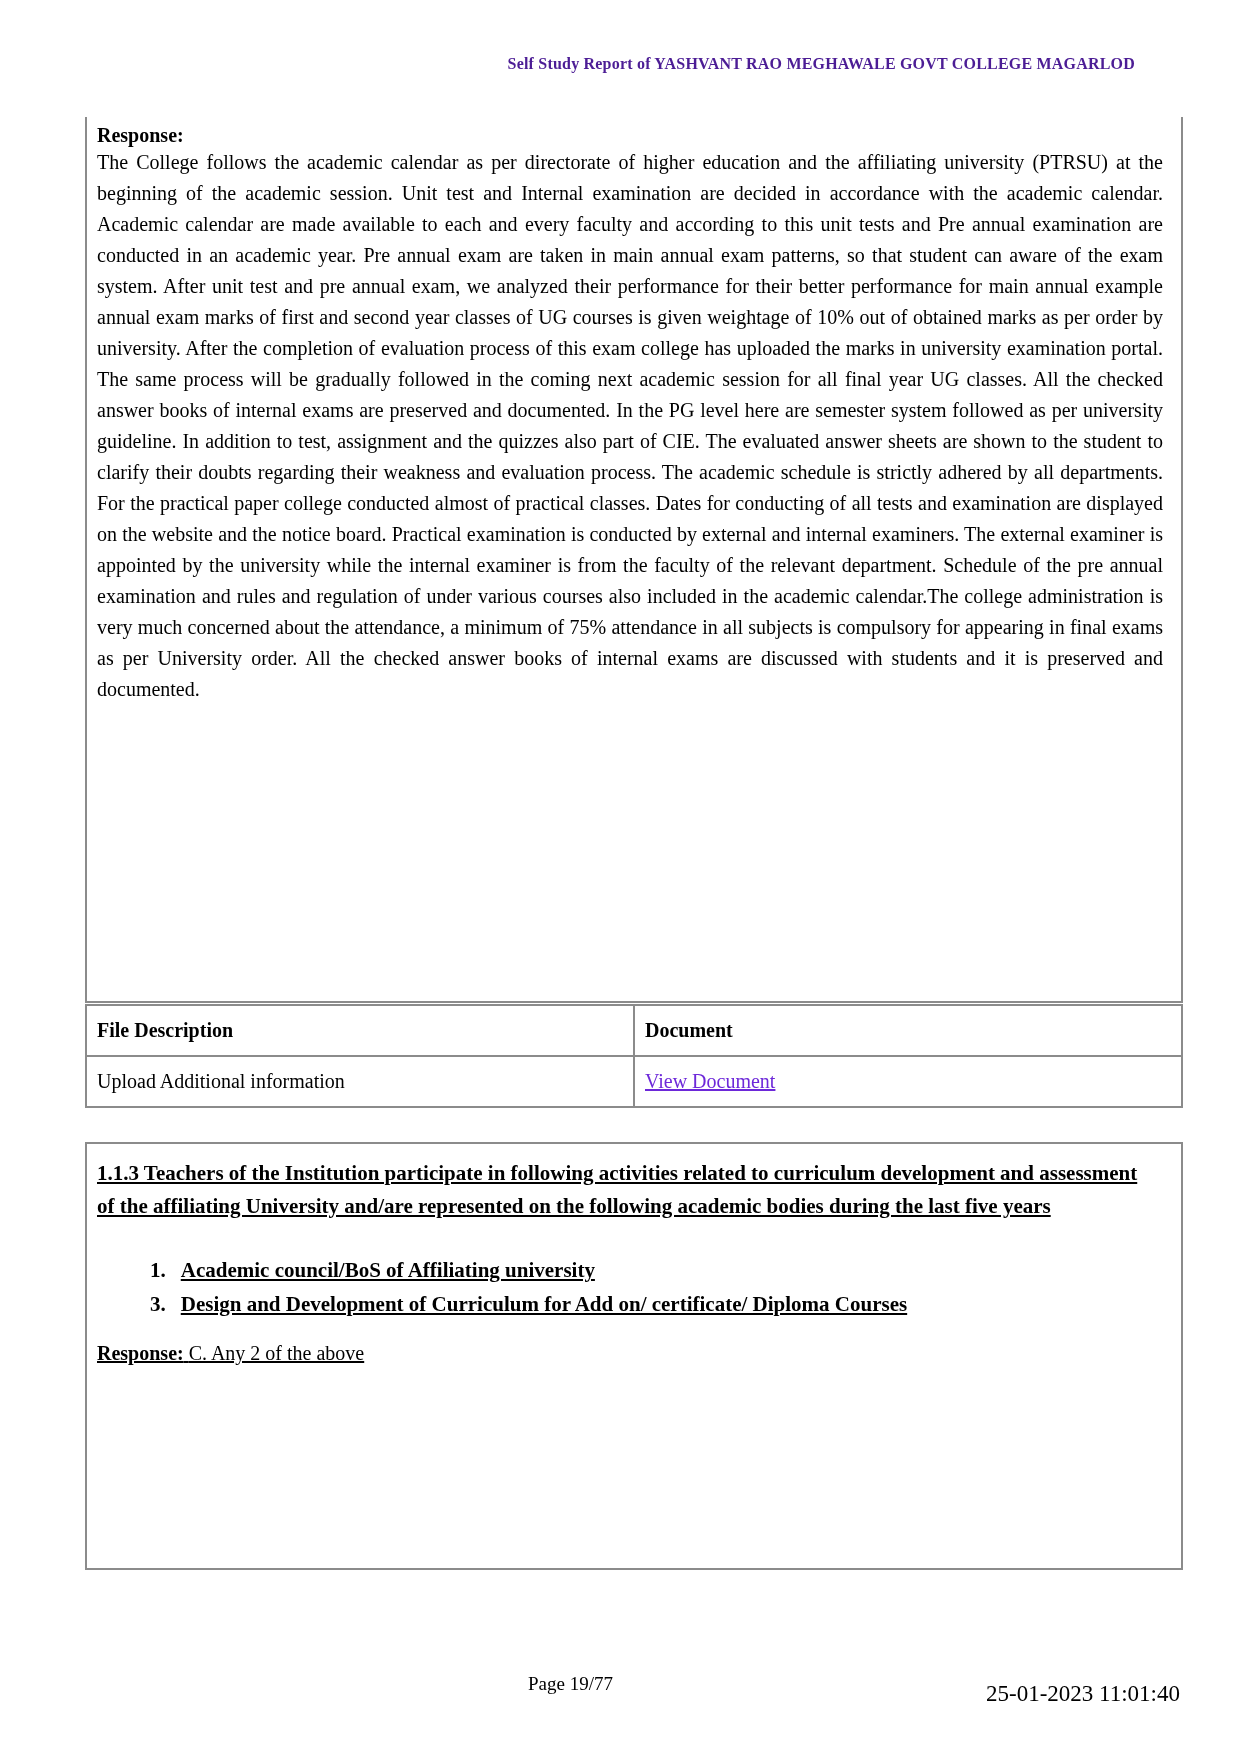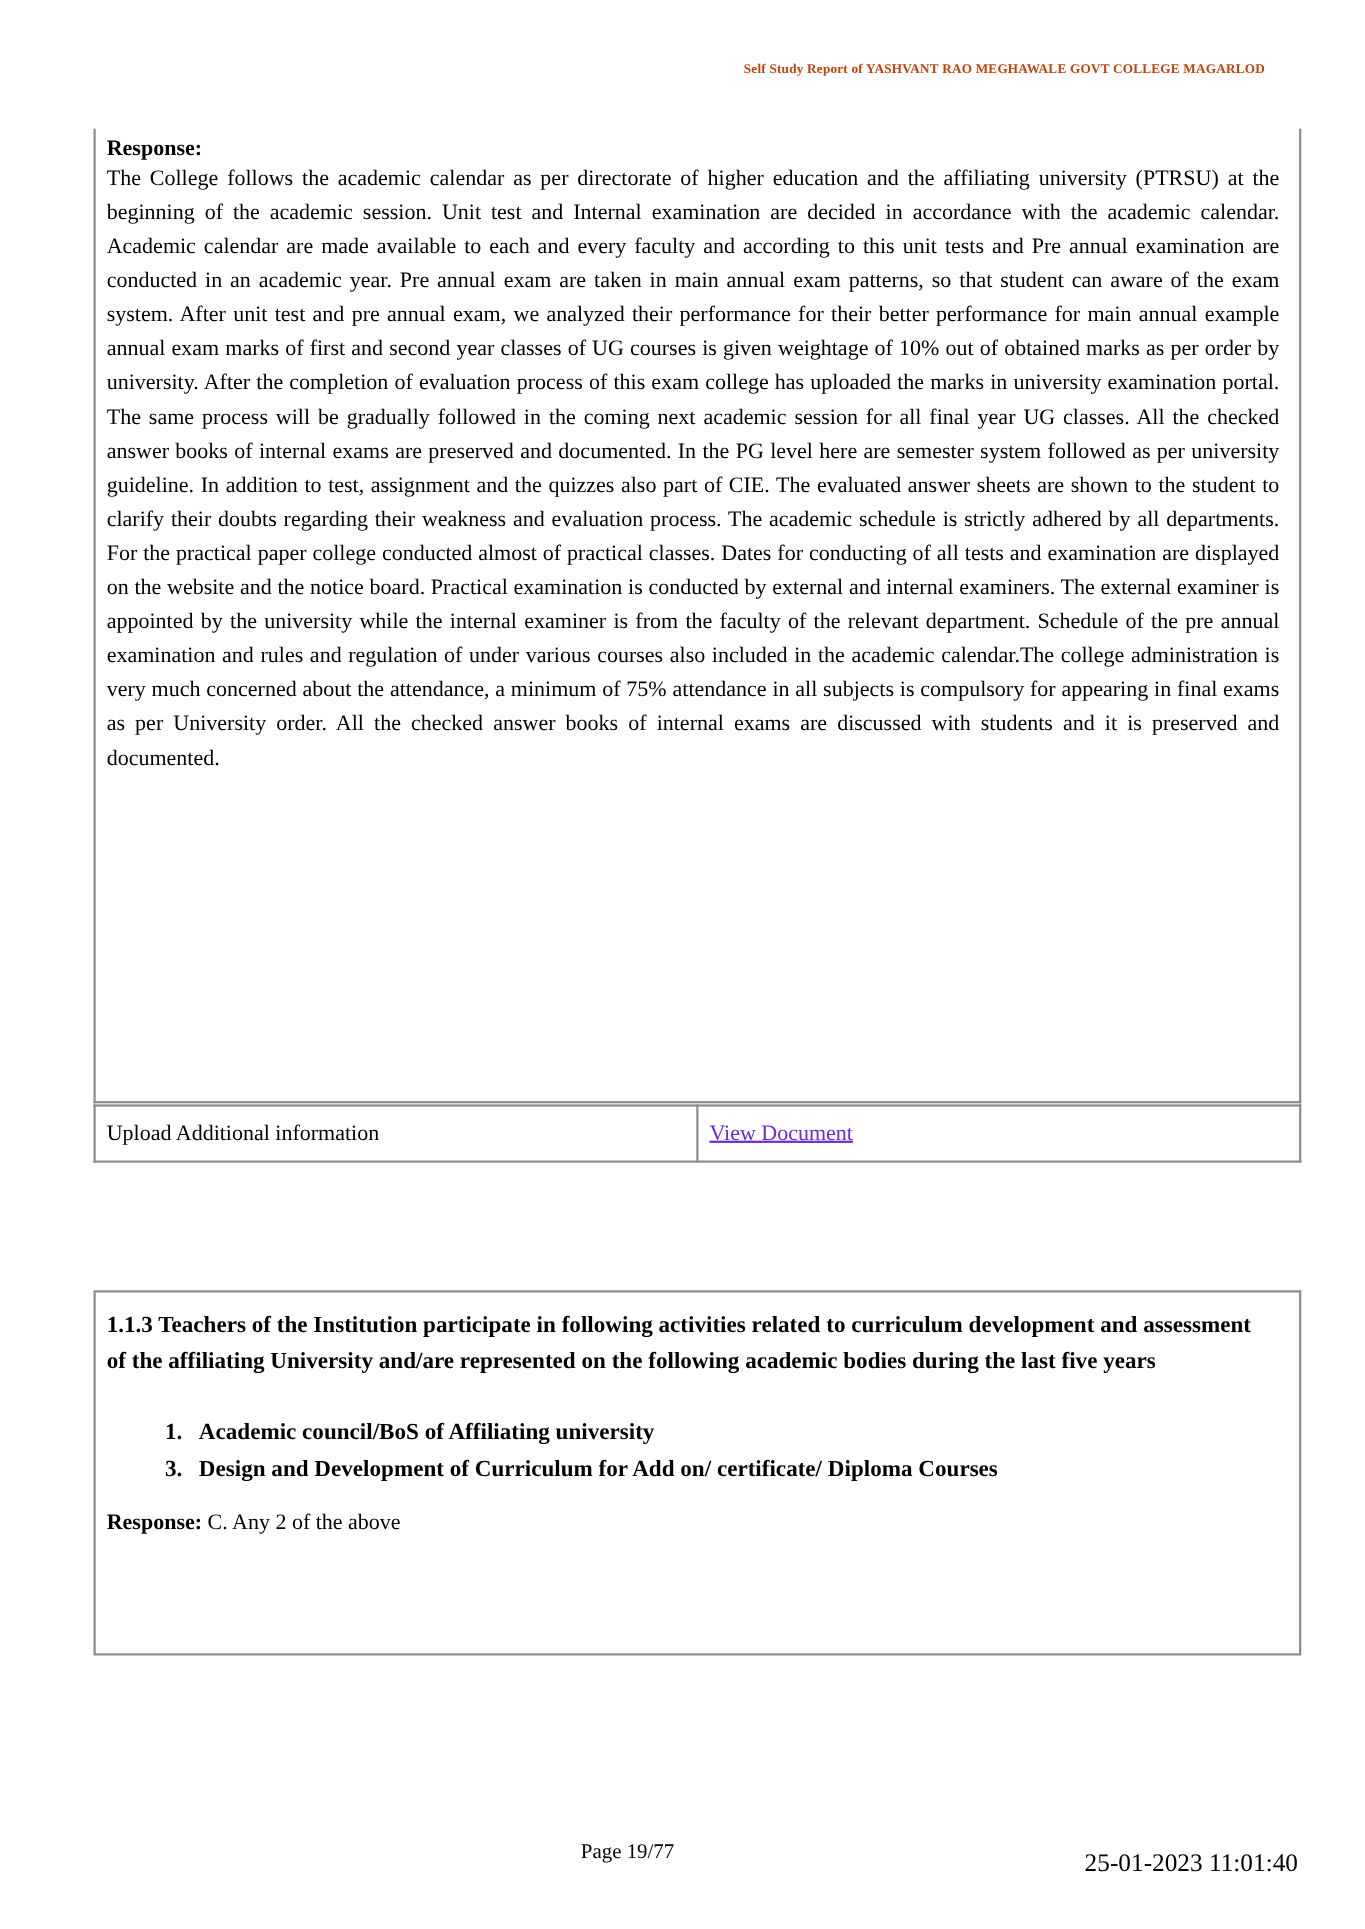--- a/index.html
+++ b/index.html
@@ -17,10 +17,10 @@
   .header-title {
     position: absolute;
     top: 55px;
-    right: 91px;
-    font-size: 12px;
+    right: 106px;
+    font-size: 16px;
     font-weight: bold;
-    color: #c2410c;
+    color: #4c1d95;
     letter-spacing: 0.2px;
     white-space: nowrap;
   }

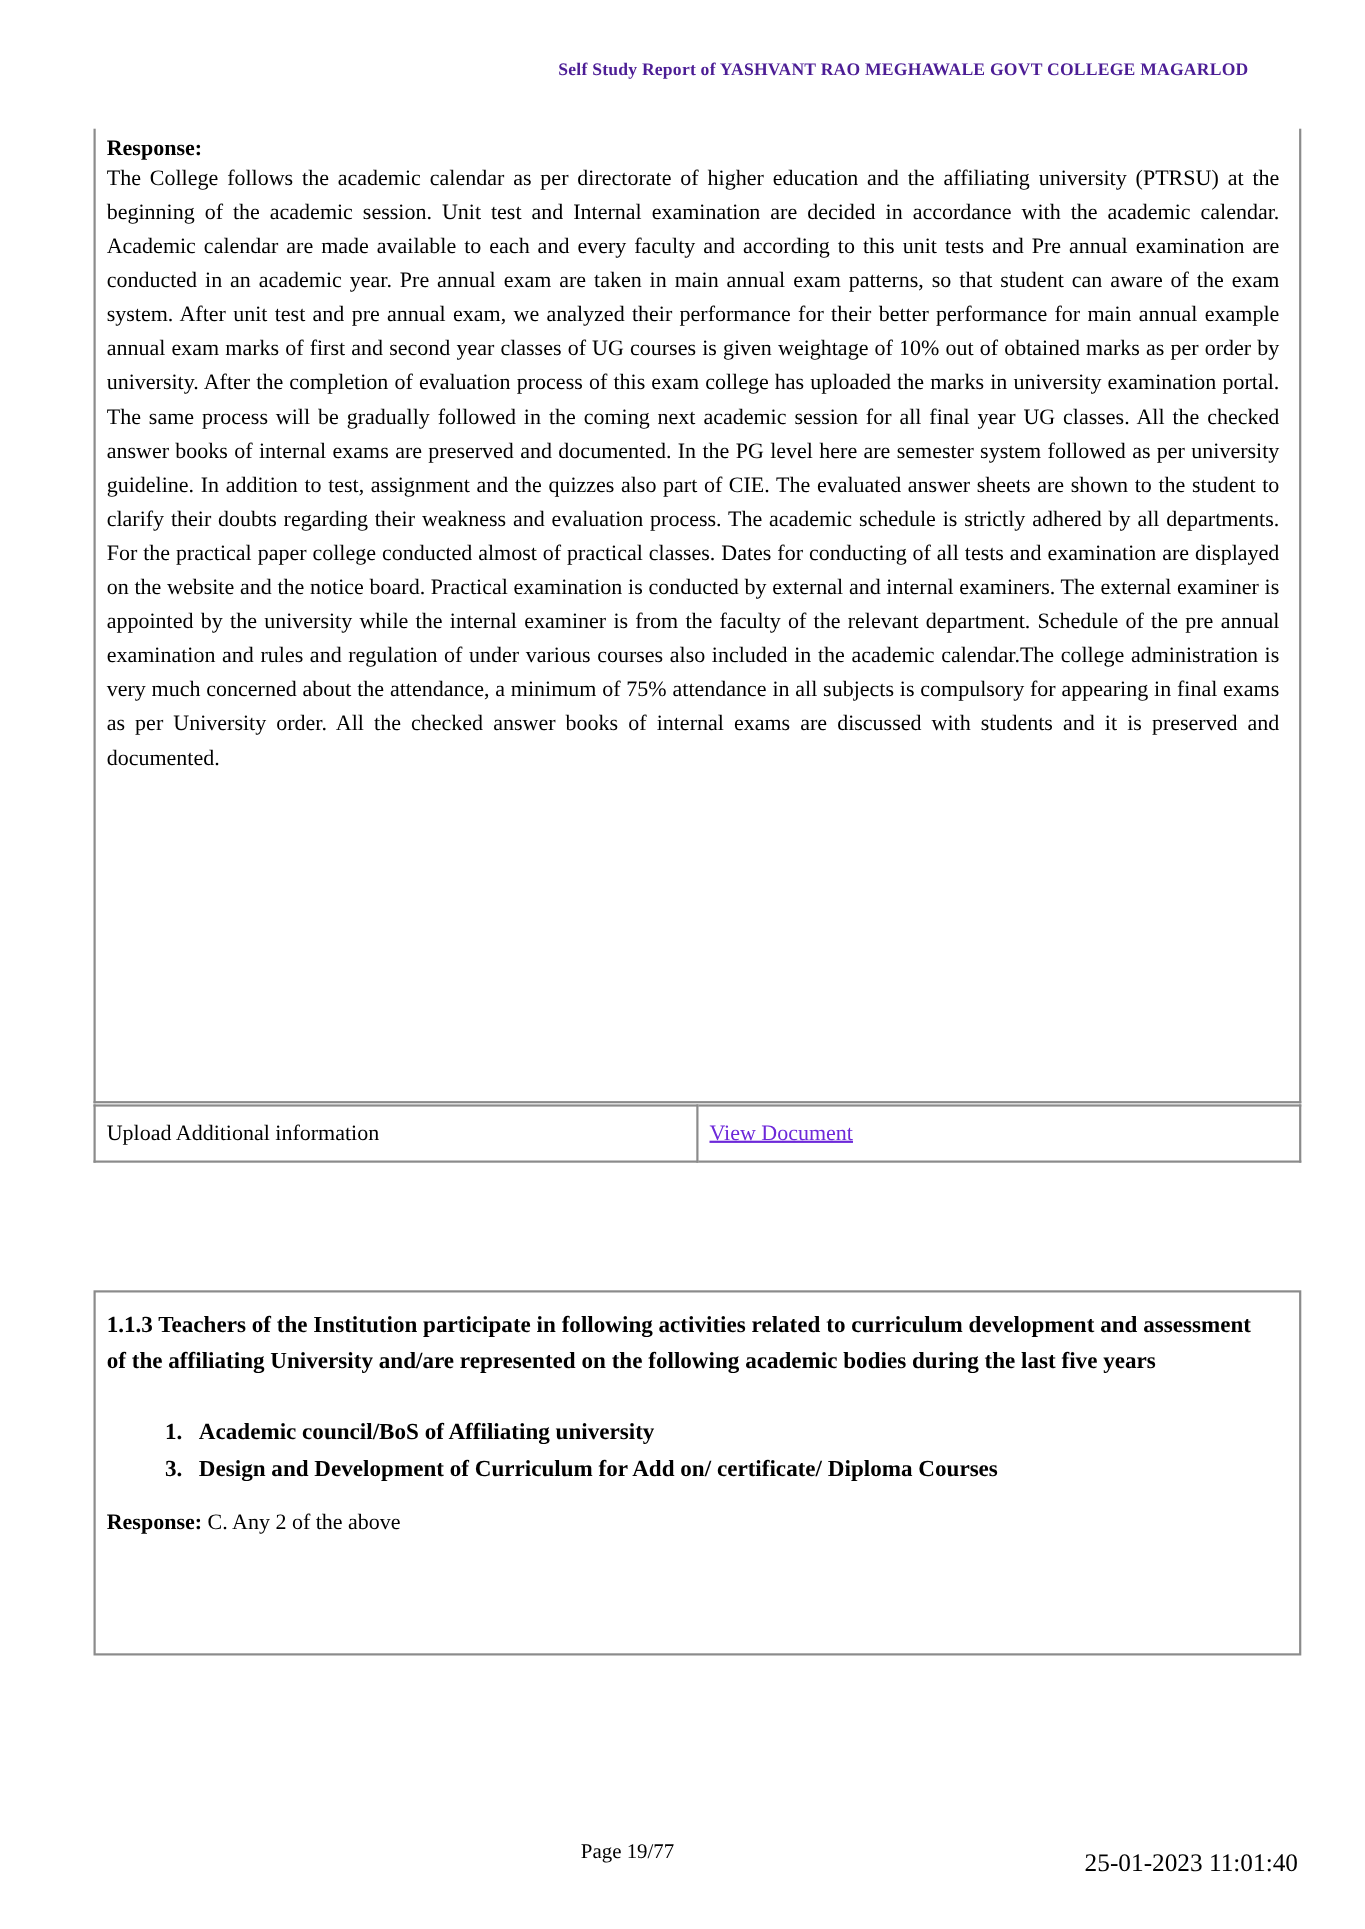--- a/index.html
+++ b/index.html
@@ -131,6 +131,10 @@
   <table class="file-table">
     <tbody>
       <tr>
+        <th>File Description</th>
+        <th>Document</th>
+      </tr>
+      <tr>
         <td>Upload Additional information</td>
         <td>
           <a class="doc-link">View Document</a>

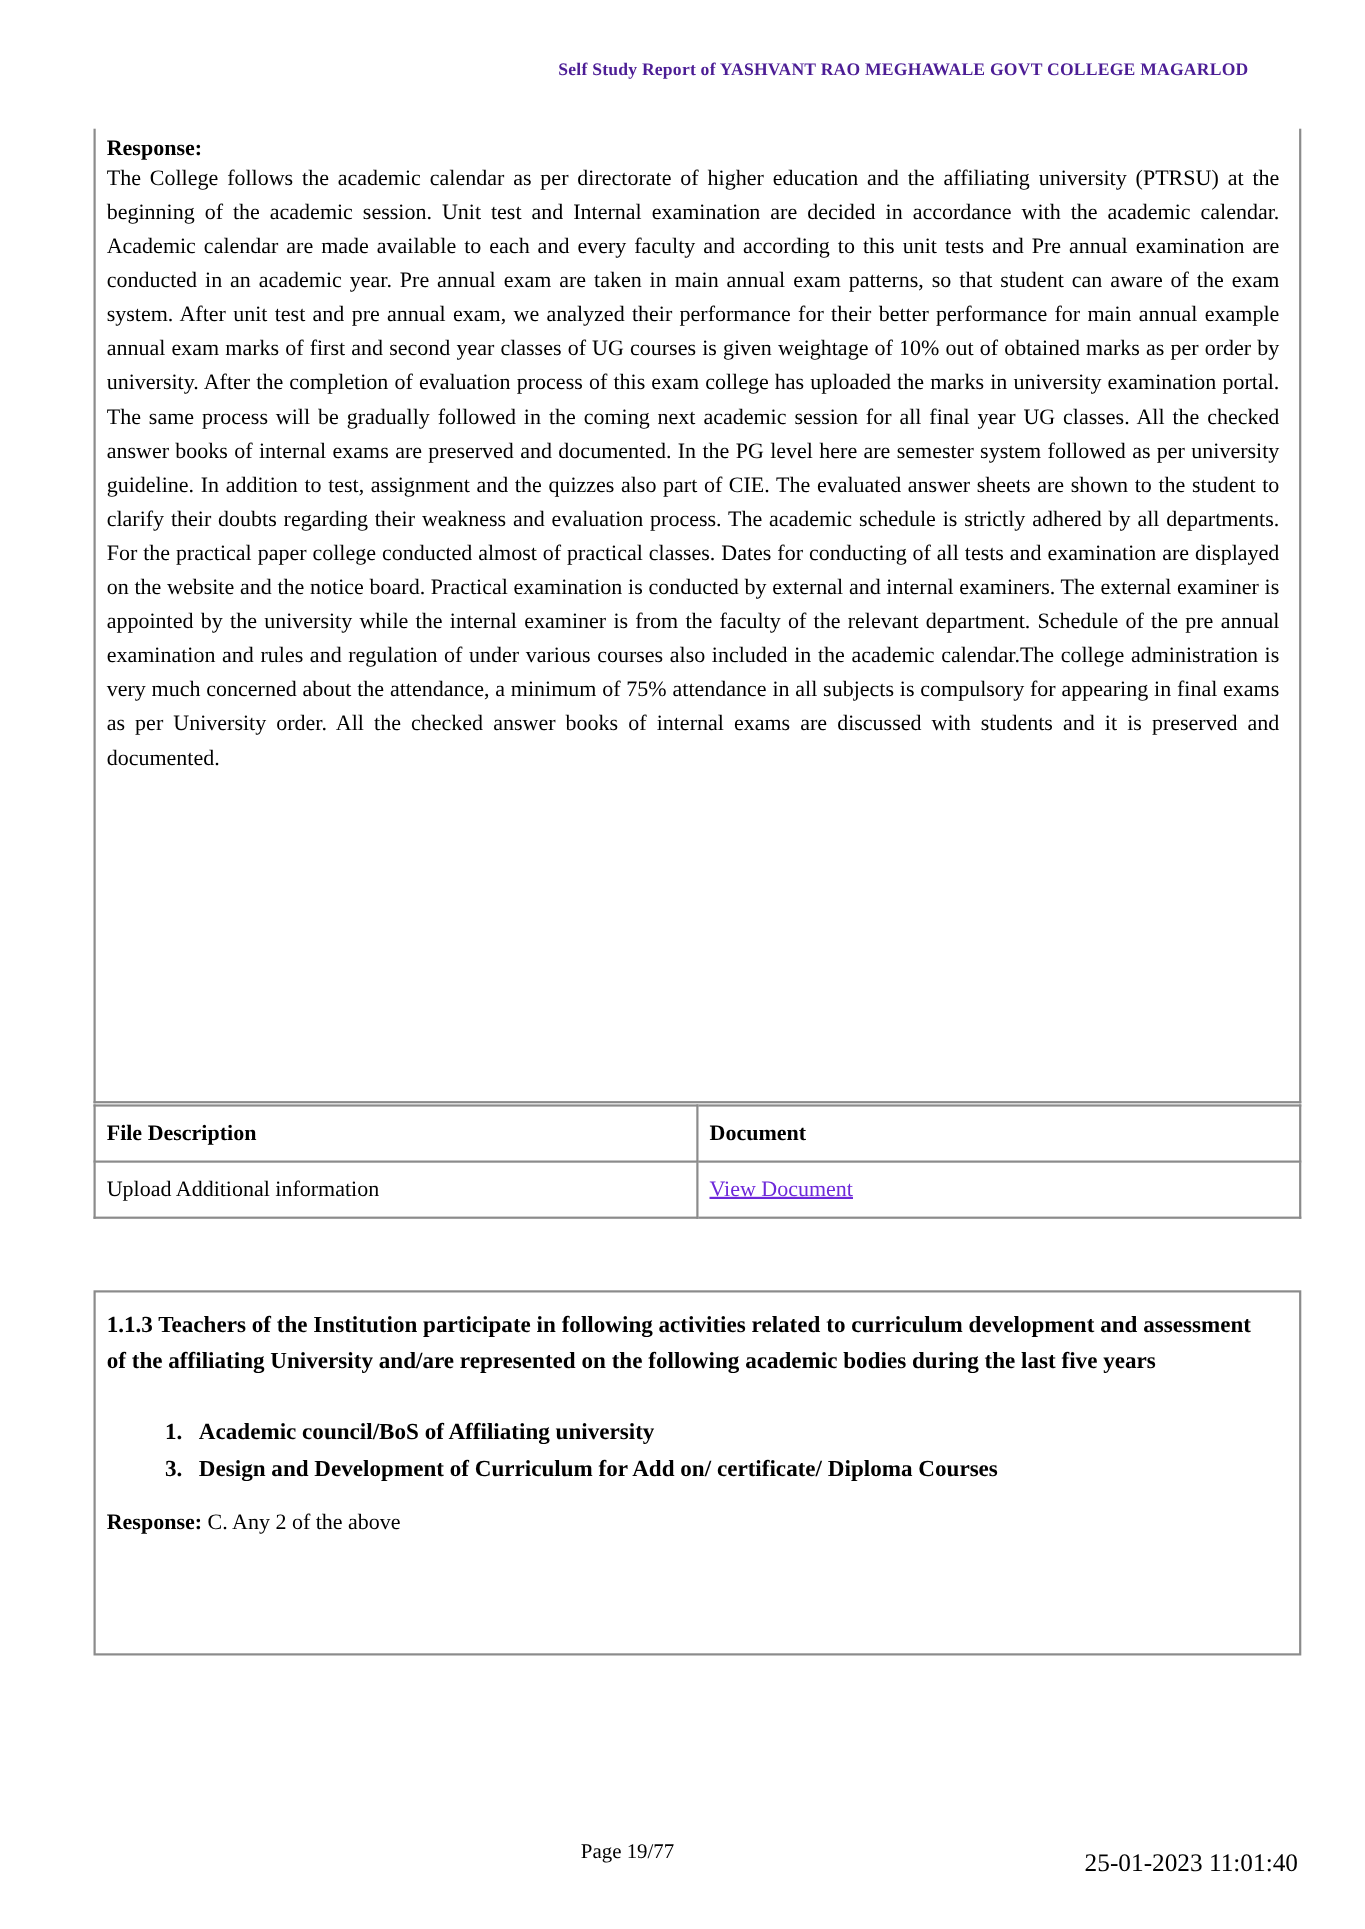--- a/index.html
+++ b/index.html
@@ -74,11 +74,12 @@
   .question-box {
     position: absolute;
     left: 85px;
-    top: 1173px;
+    top: 1142px;
     width: 1098px;
-    height: 332px;
+    height: 428px;
     border: 2px solid #8b8b8b;
     padding: 13px 26px 0 10px;
+    text-decoration: underline;
   }
   .question-heading {
     font-size: 21px;

